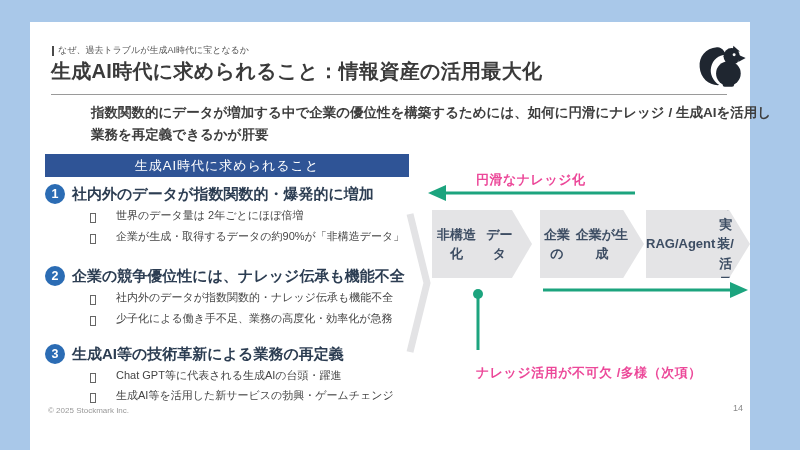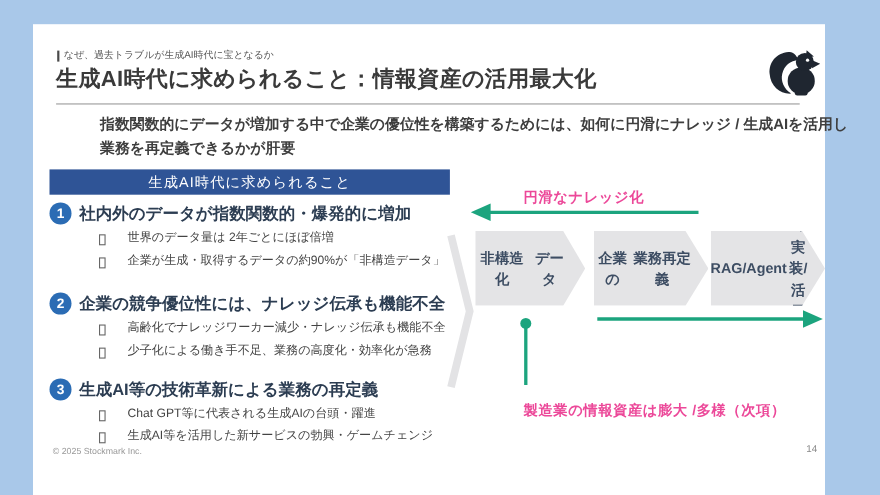--- a/index.html
+++ b/index.html
@@ -151,7 +151,7 @@
   </div>
   <div class="step" style="left:510px; width:104px">
     <span>企業の</span>
-    <span>業務再定義</span>
+    <span>企業が生成</span>
   </div>
   <div class="step" style="left:616px; width:104px">
     <span>RAG/Agent</span>

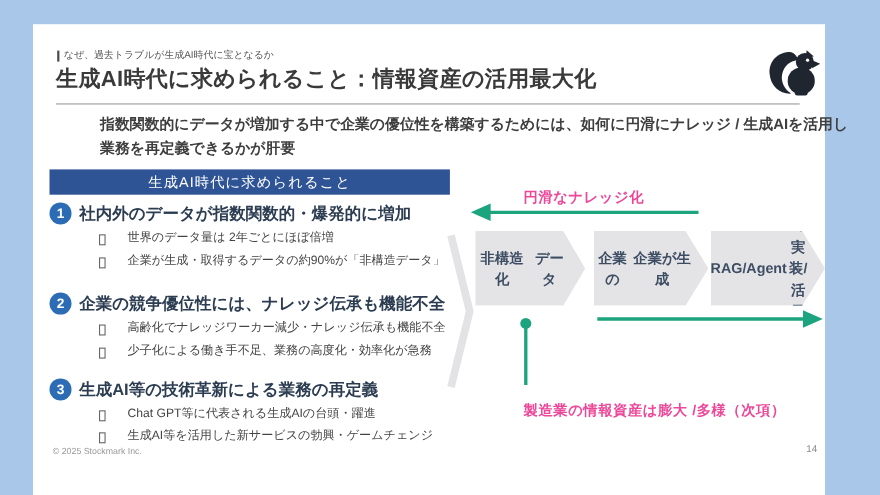--- a/index.html
+++ b/index.html
@@ -113,7 +113,7 @@
   </div>
   <div class="bullet" style="top:268px">
     <span class="tofu"></span>
-    <span class="btext">高齢化でナレッジワーカー減少・ナレッジ伝承も機能不全</span>
+    <span class="btext">社内外のデータが指数関数的・ナレッジ伝承も機能不全</span>
   </div>
   <div class="bullet" style="top:289px">
     <span class="tofu"></span>

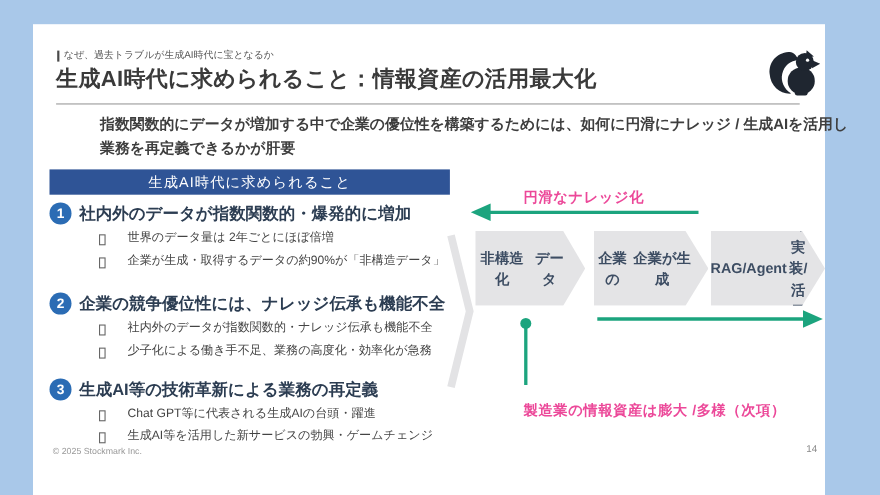--- a/index.html
+++ b/index.html
@@ -158,7 +158,7 @@
     <span>の実装/活用</span>
   </div>
 
-  <div class="flow-label" style="left:446px; top:342px">製造業の情報資産は膨大 /多様（次項）</div>
+  <div class="flow-label" style="left:446px; top:342px">ナレッジ活用が不可欠 /多様（次項）</div>
 
   <div class="copyright">© 2025 Stockmark Inc.</div>
   <div class="pagenum">14</div>

